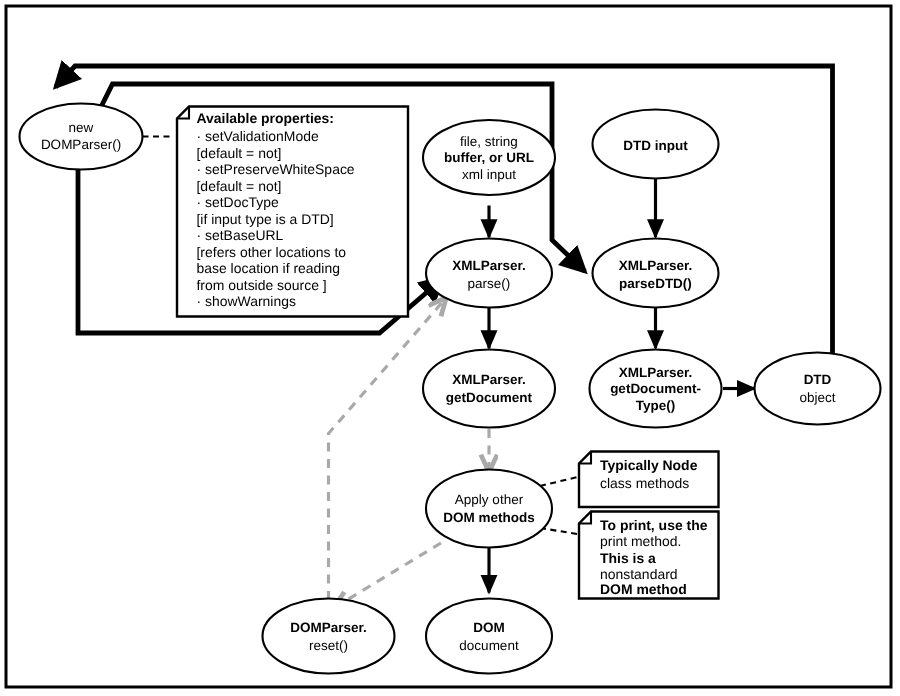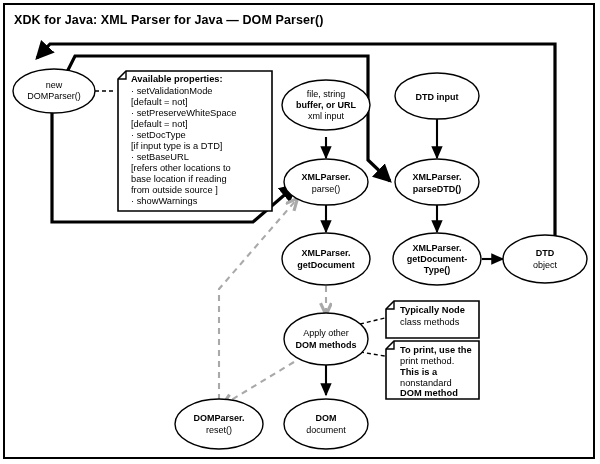--- a/index.html
+++ b/index.html
@@ -28,7 +28,6 @@
 
 <div id="stage">
   <div class="frame"></div>
-  <div id="title">XDK for Java: XML Parser for Java — DOM Parser()</div>
 
   <svg viewBox="0 0 600 464">
     <defs>

